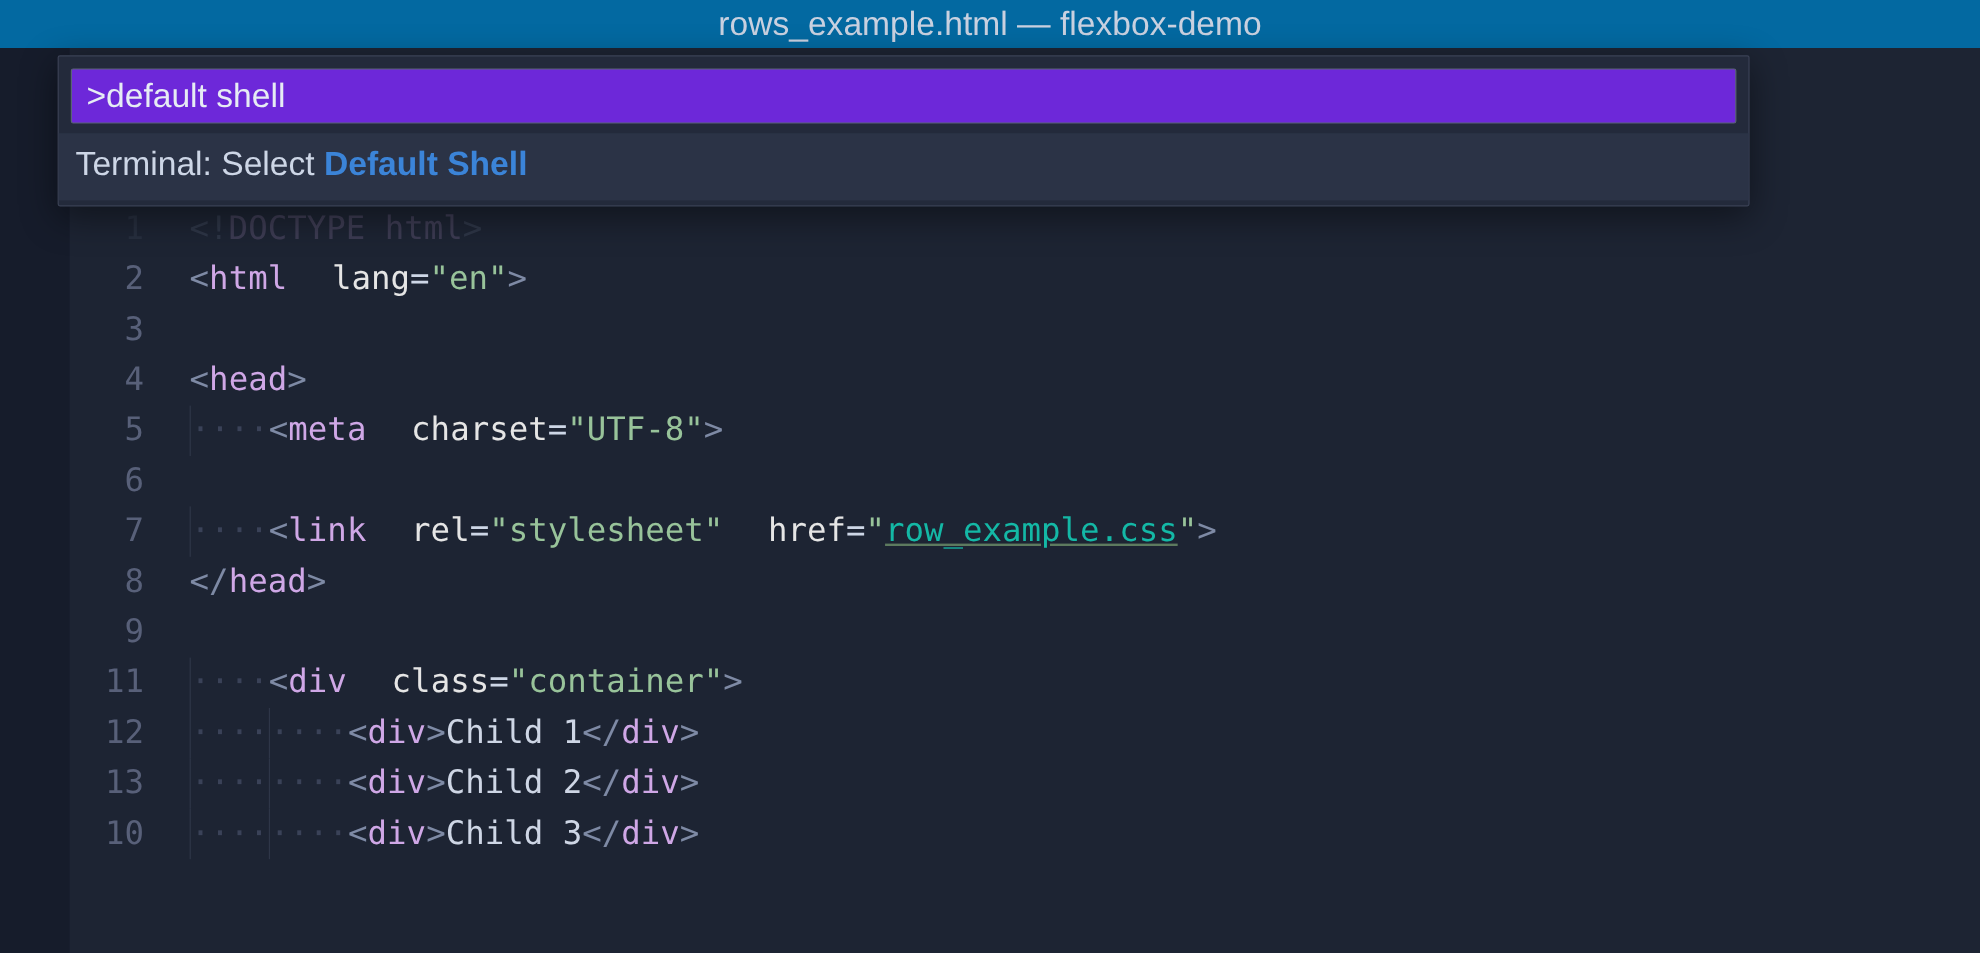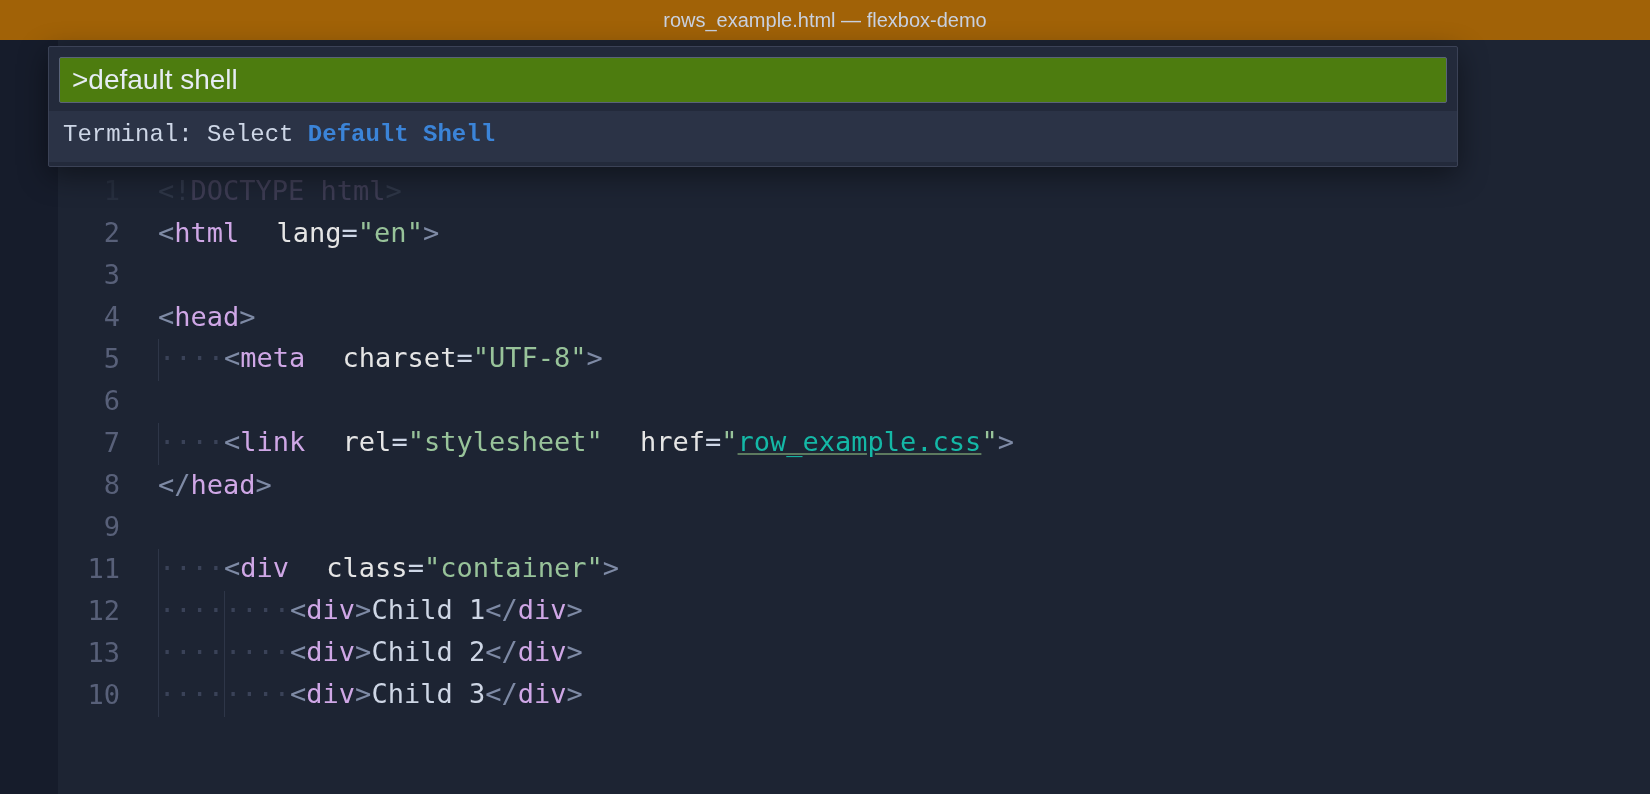--- a/index.html
+++ b/index.html
@@ -15,12 +15,12 @@
   }
   .titlebar {
     height: 40px;
-    background: #a16207;
+    background: #0369a1;
     display: flex;
     align-items: center;
     justify-content: center;
     color: #c9d1e0;
-    font-size: 20px;
+    font-size: 28px;
     font-family: -apple-system, "Segoe UI", sans-serif;
     font-weight: 400;
   }

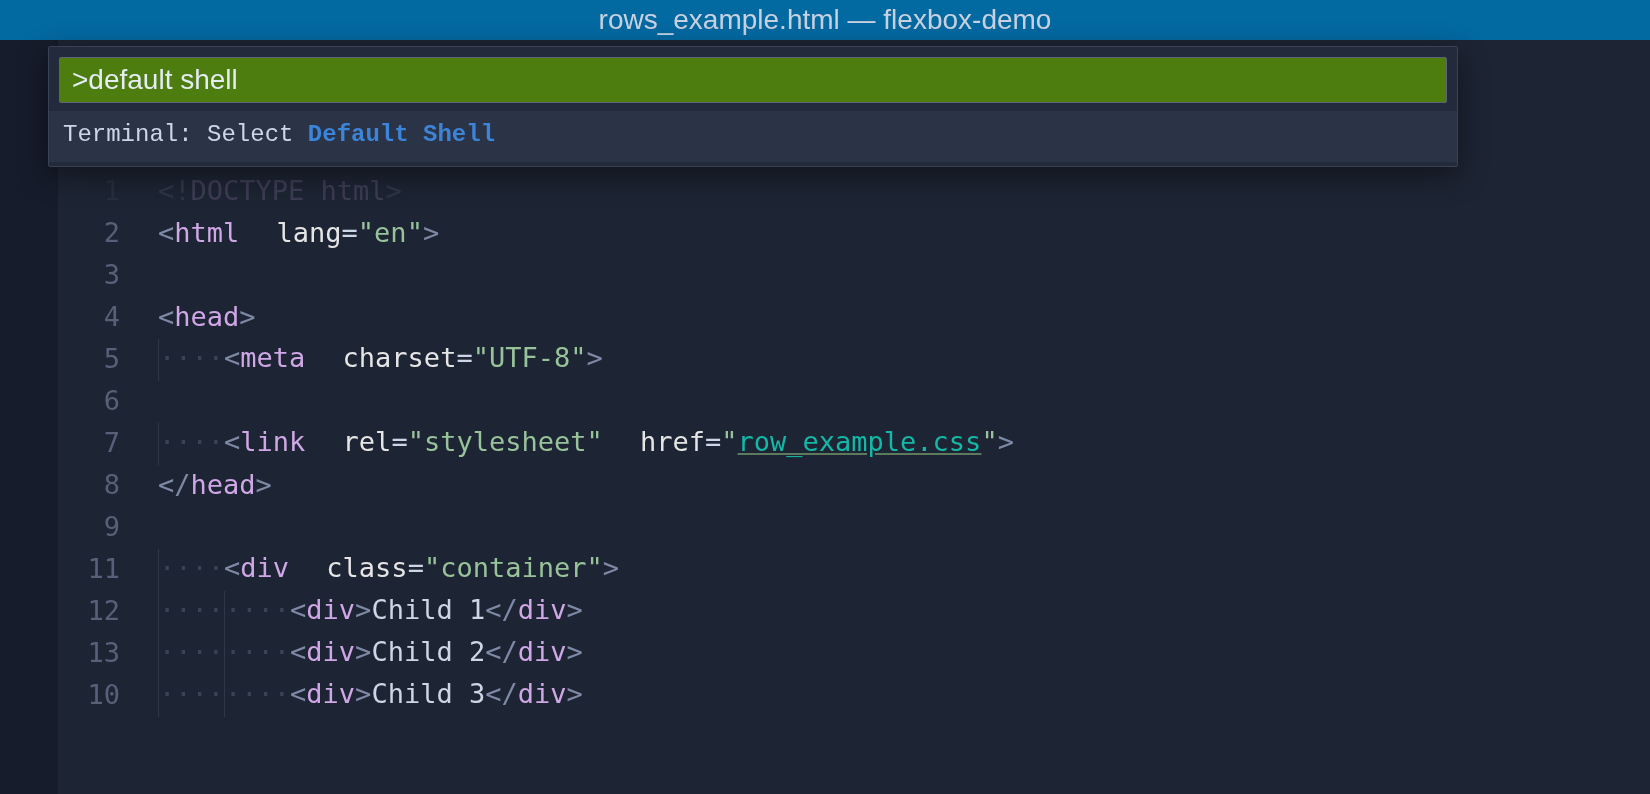--- a/index.html
+++ b/index.html
@@ -41,7 +41,7 @@
   }
   .palette-input {
     width: 100%;
-    background: #4d7c0f;
+    background: #6d28d9;
     border: 1px solid #5a6378;
     color: #e6ecf4;
     font-size: 28px;

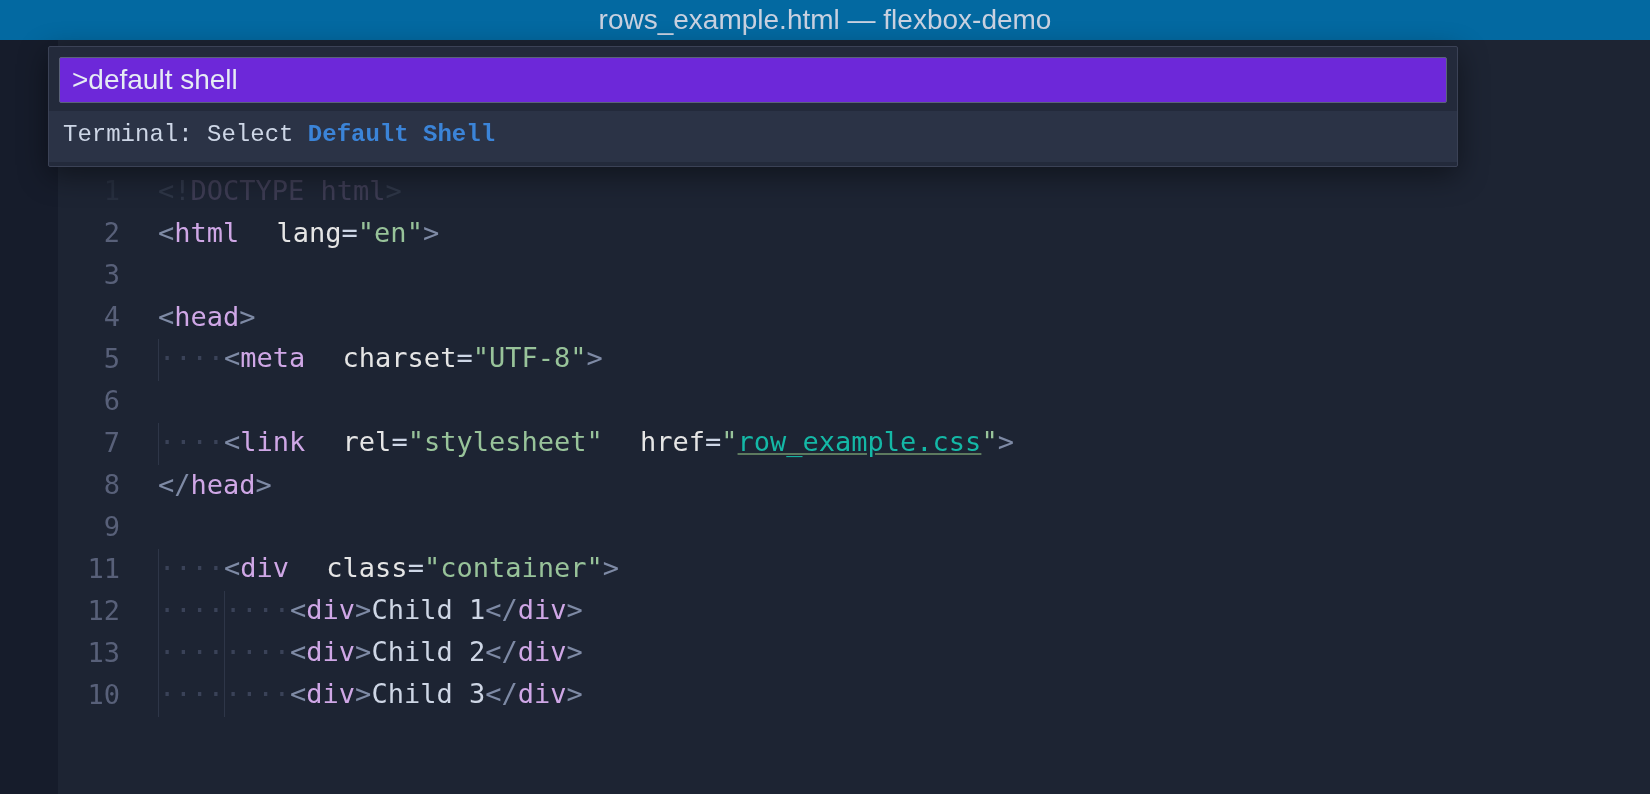--- a/index.html
+++ b/index.html
@@ -52,8 +52,8 @@
   }
   .palette-row {
     padding: 10px 14px 14px 14px;
-    font-size: 24px;
-    font-family: Liberation Mono, monospace;
+    font-size: 28px;
+    font-family: Liberation Sans, sans-serif;
     color: #cdd6e6;
     background: #2b3346;
     cursor: pointer;

